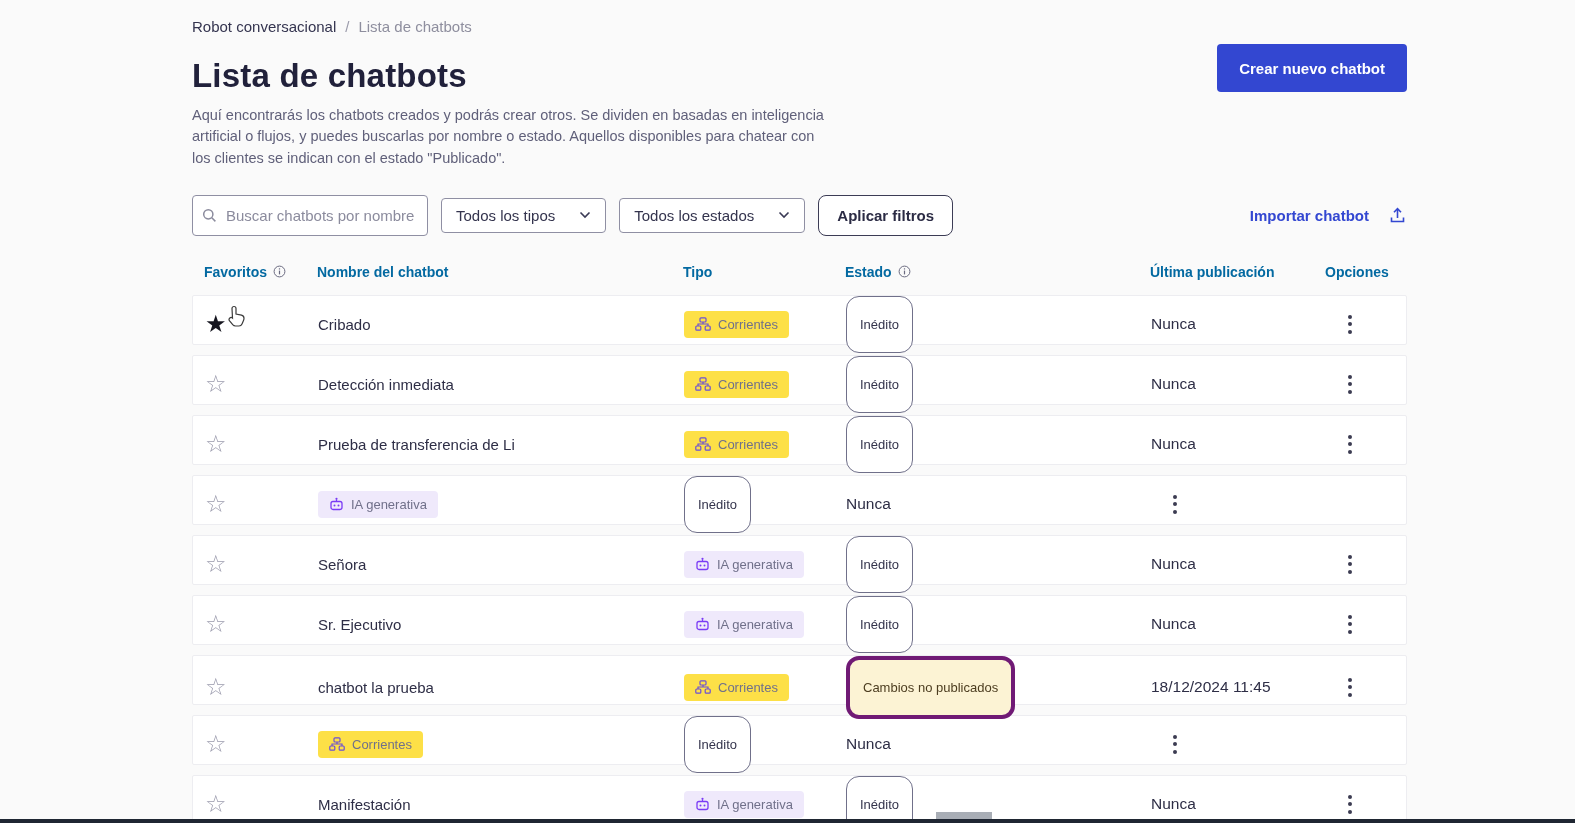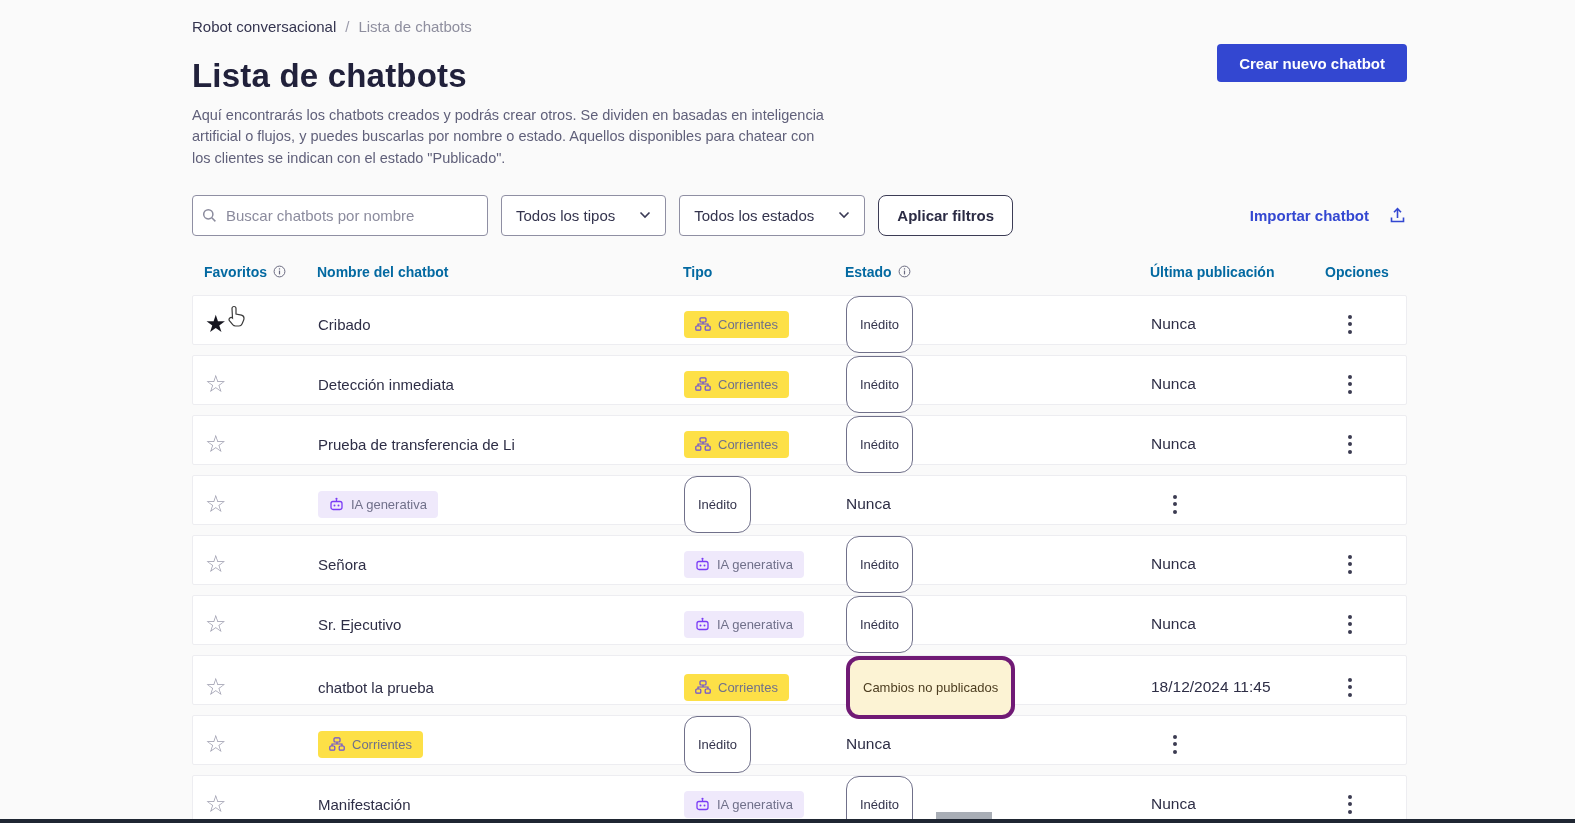--- a/index.html
+++ b/index.html
@@ -23,7 +23,7 @@
   .page-title { margin-top: 22px; font-size: 33px; font-weight: bold; color: #21213b; letter-spacing: 0.2px; }
   .page-desc { margin-top: 10px; width: 632px; font-size: 14.5px; line-height: 1.47; color: #60607a; }
   .create-btn {
-    position: absolute; top: 44px; right: 0; height: 38px; padding: 0 22px;
+    position: absolute; top: 44px; right: 0; height: 48px; padding: 0 22px;
     background: #3347d1; color: #ffffff; border: none; border-radius: 4px;
     font-family: inherit; font-size: 15px; font-weight: bold; cursor: pointer;
   }

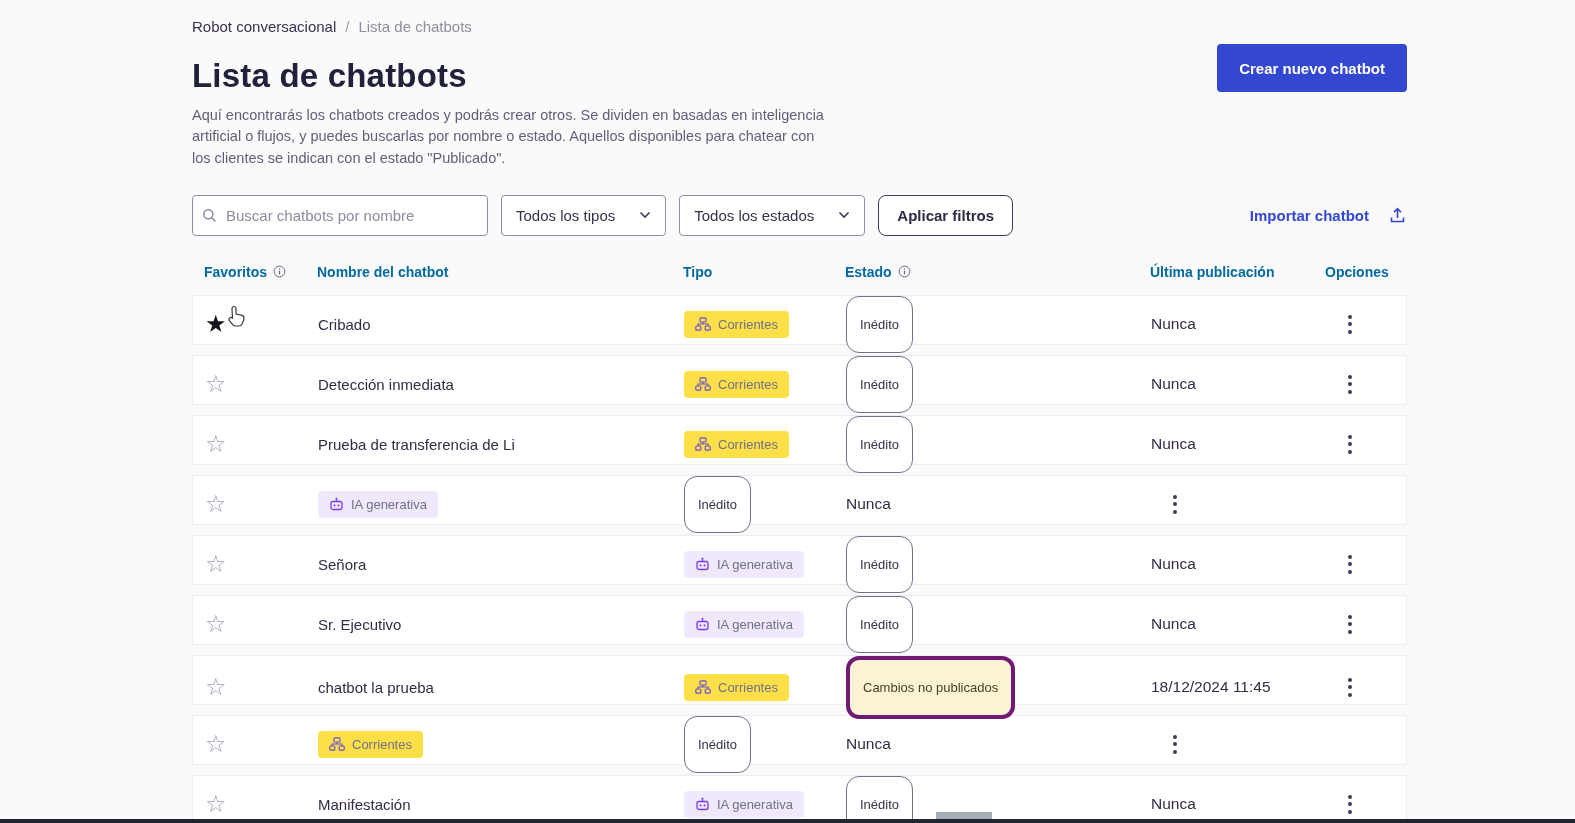--- a/index.html
+++ b/index.html
@@ -30,7 +30,7 @@
 
   
   .filters { display: flex; align-items: center; gap: 13px; margin-top: 26px; }
-  .search-wrap { position: relative; width: 296px; }
+  .search-wrap { position: relative; width: 236px; }
   .search-wrap input {
     width: 100%; height: 41px; border: 1px solid #8f8fa3; border-radius: 4px;
     padding: 0 10px 0 33px; font-family: inherit; font-size: 15px; color: #33334d; background: #fff;

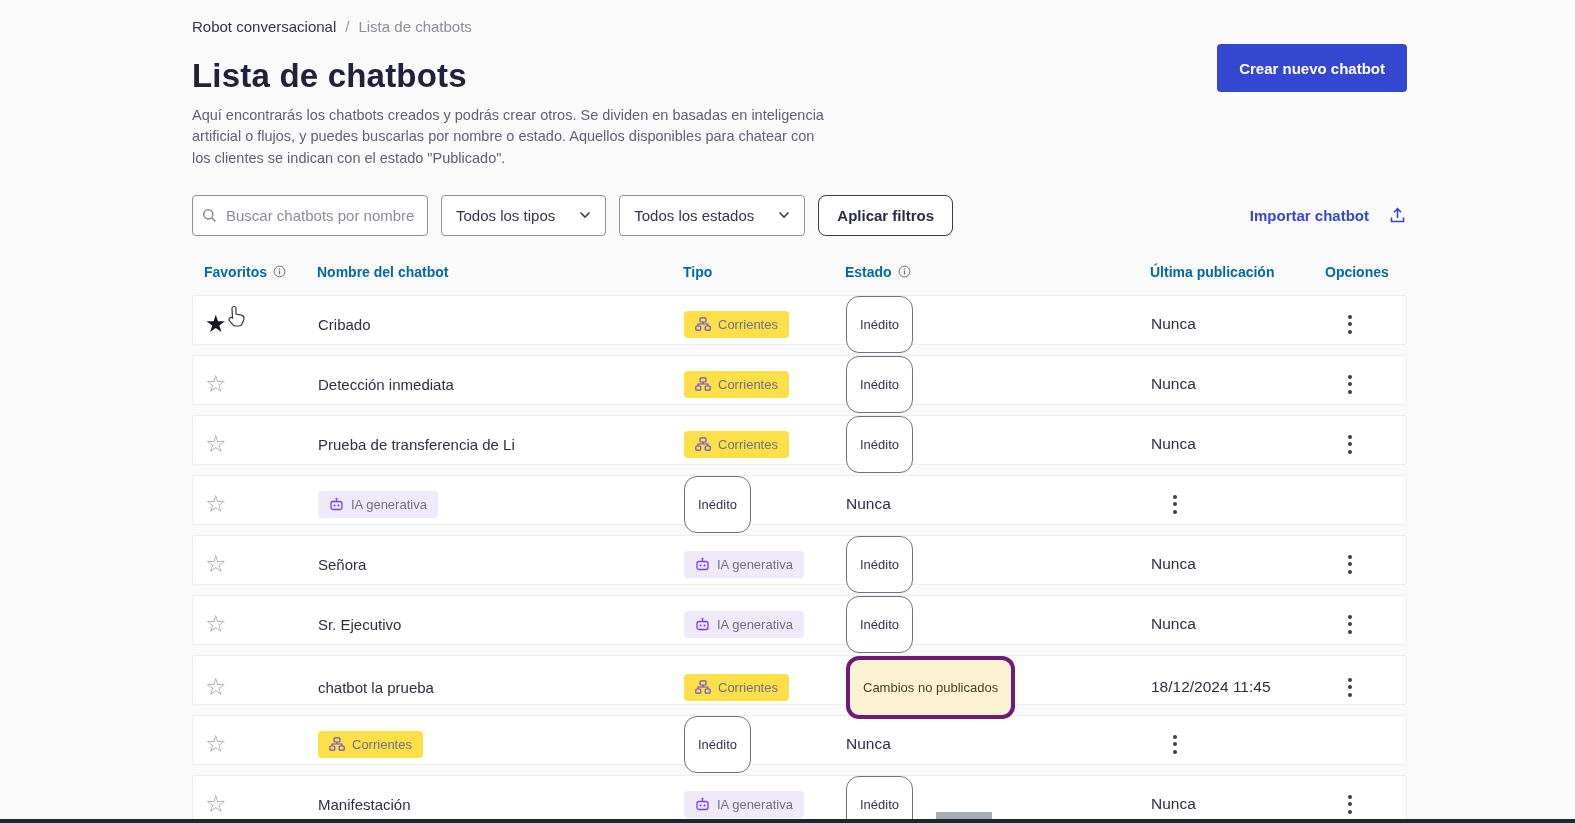--- a/index.html
+++ b/index.html
@@ -38,7 +38,7 @@
   .search-wrap input::placeholder { color: #8b8b9d; }
   .search-wrap .sicon { position: absolute; left: 10px; top: 13px; }
   .select-box {
-    height: 41px; background: #fff; border: 1px solid #8f8fa3; border-radius: 4px;
+    height: 35px; background: #fff; border: 1px solid #8f8fa3; border-radius: 4px;
     display: flex; align-items: center; gap: 24px; padding: 0 14px; font-size: 15px;
     color: #33334d; cursor: pointer; justify-content: flex-end;
   }

